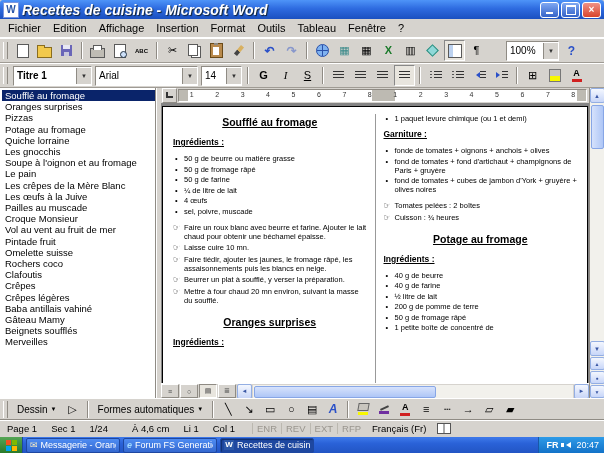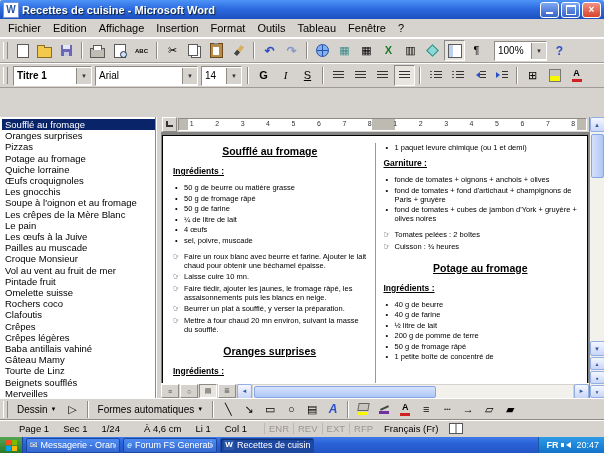--- a/index.html
+++ b/index.html
@@ -12,7 +12,7 @@
     background:linear-gradient(to bottom,#4E94F8 0%,#2E6BE0 45%,#1A50C0 100%);color:#fff;border-radius:3px 3px 0 0;}
   .appicon{width:14px;height:14px;background:#fff;border:1px solid #7A96DF;display:grid;place-items:center;}
   .appicon b{font-size:10px;font-weight:bold;color:#2B57A8;}
-  .wtitle{flex:1;font-weight:bold;font-size:11px;text-shadow:1px 1px 1px #123;white-space:nowrap;overflow:hidden;}
+  .wtitle{flex:1;font-weight:bold;font-size:14px;text-shadow:1px 1px 1px #123;white-space:nowrap;overflow:hidden;font-style:italic;}
   .winbtns{display:flex;gap:2px;}
   .wbtn{width:17px;height:14px;border:1px solid #fff;border-radius:3px;background:linear-gradient(#7FA8F2,#3563C8);
     display:grid;place-items:center;color:#fff;font-size:10px;line-height:1;font-weight:bold;}

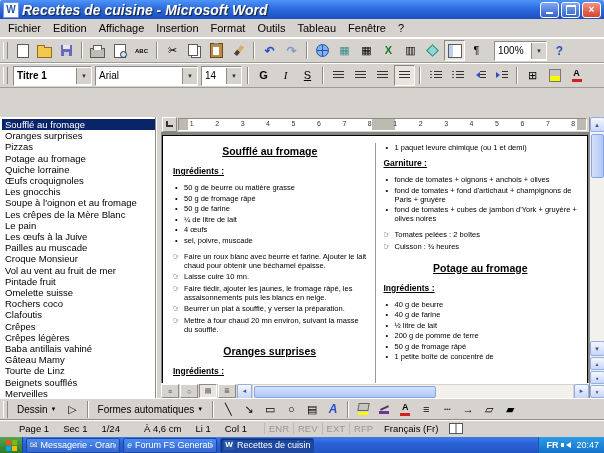--- a/index.html
+++ b/index.html
@@ -49,7 +49,7 @@
   .combo.style-combo{width:74px;font-weight:bold;}
   .combo.font-combo{width:98px;}
   .combo.size-combo{width:36px;}
-  .combo.zoom{width:48px;margin-left:6px;}
+  .combo.zoom{width:48px;margin-left:18px;}
   .dd{font-size:6px;}
 
   

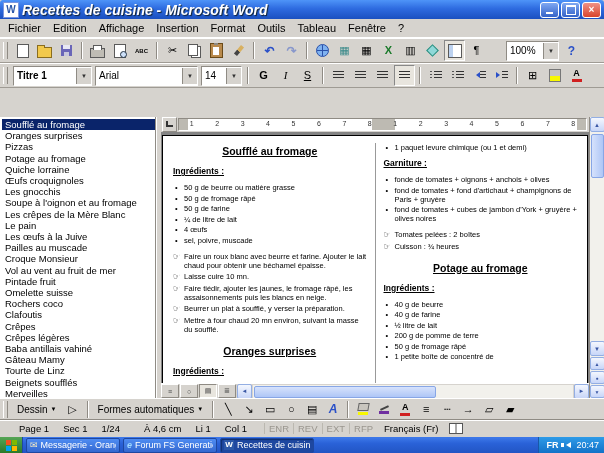--- a/index.html
+++ b/index.html
@@ -93,7 +93,7 @@
   .i-book{width:12px;height:9px;border:1px solid #555;background:linear-gradient(to right,#fff 0 5px,#AAA 5px 7px,#fff 7px 12px);margin-left:4px;}
 
   
-  .workspace{flex:1;display:flex;min-height:0;margin-top:29px;}
+  .workspace{flex:1;display:flex;min-height:0;}
   .docmap{width:153px;flex:0 0 153px;background:#fff;border-right:1px solid #8F8B84;overflow:hidden;padding:2px 0 0 2px;}
   .dm-item{font-size:9.5px;line-height:11.2px;white-space:nowrap;overflow:hidden;padding-left:3px;cursor:default;}
   .dm-item.selected{background:#0A246A;color:#fff;}

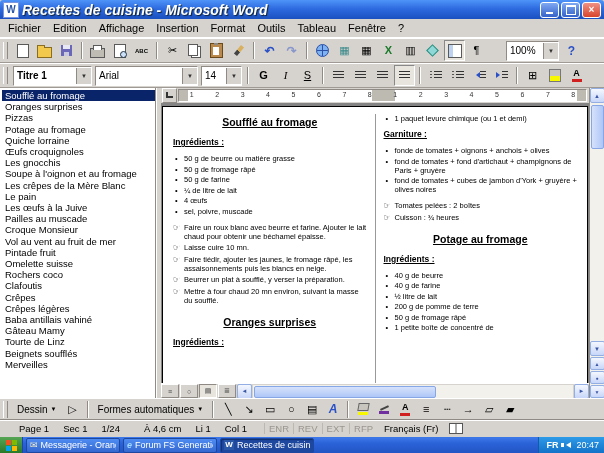--- a/index.html
+++ b/index.html
@@ -358,7 +358,6 @@
           <div class="dm-item">Pizzas</div>
           <div class="dm-item">Potage au fromage</div>
           <div class="dm-item">Quiche lorraine</div>
-          <div class="dm-item">Œufs croquignoles</div>
           <div class="dm-item">Les gnocchis</div>
           <div class="dm-item">Soupe à l'oignon et au fromage</div>
           <div class="dm-item">Les crêpes de la Mère Blanc</div>

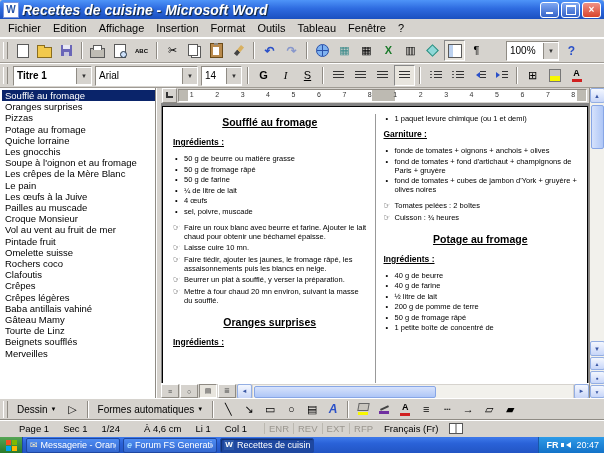--- a/index.html
+++ b/index.html
@@ -360,8 +360,8 @@
           <div class="dm-item">Quiche lorraine</div>
           <div class="dm-item">Les gnocchis</div>
           <div class="dm-item">Soupe à l'oignon et au fromage</div>
+          <div class="dm-item">Le pain</div>
           <div class="dm-item">Les crêpes de la Mère Blanc</div>
-          <div class="dm-item">Le pain</div>
           <div class="dm-item">Les œufs à la Juive</div>
           <div class="dm-item">Pailles au muscade</div>
           <div class="dm-item">Croque Monsieur</div>

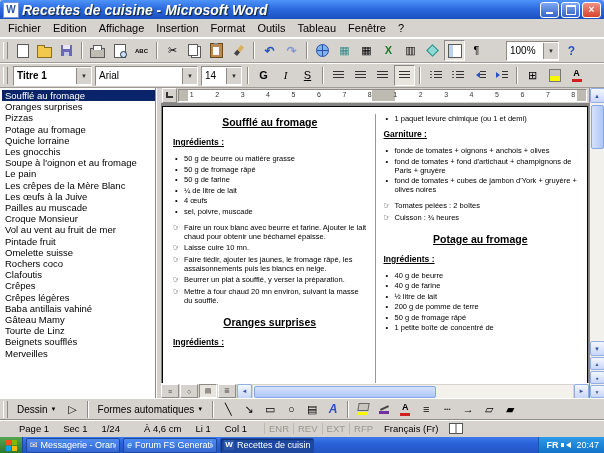--- a/index.html
+++ b/index.html
@@ -374,7 +374,6 @@
           <div class="dm-item">Crêpes légères</div>
           <div class="dm-item">Baba antillais vahiné</div>
           <div class="dm-item">Gâteau Mamy</div>
-          <div class="dm-item">Tourte de Linz</div>
           <div class="dm-item">Beignets soufflés</div>
           <div class="dm-item">Merveilles</div>
         </div>

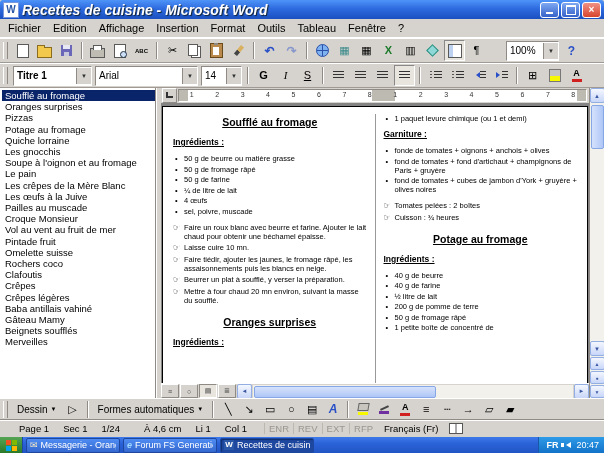--- a/index.html
+++ b/index.html
@@ -146,7 +146,7 @@
 
   
   .statusbar{height:17px;flex:0 0 17px;display:flex;align-items:center;background:#D6D3CE;border-top:1px solid #8F8B84;
-    box-shadow:inset 0 1px 0 #fff;font-size:9.5px;padding:0 12px;}
+    box-shadow:inset 0 1px 0 #fff;font-size:9.5px;padding:0 0;}
   .scell{padding:0 7px;white-space:nowrap;}
   .sgap{width:10px;}
   .flags{display:flex;}

